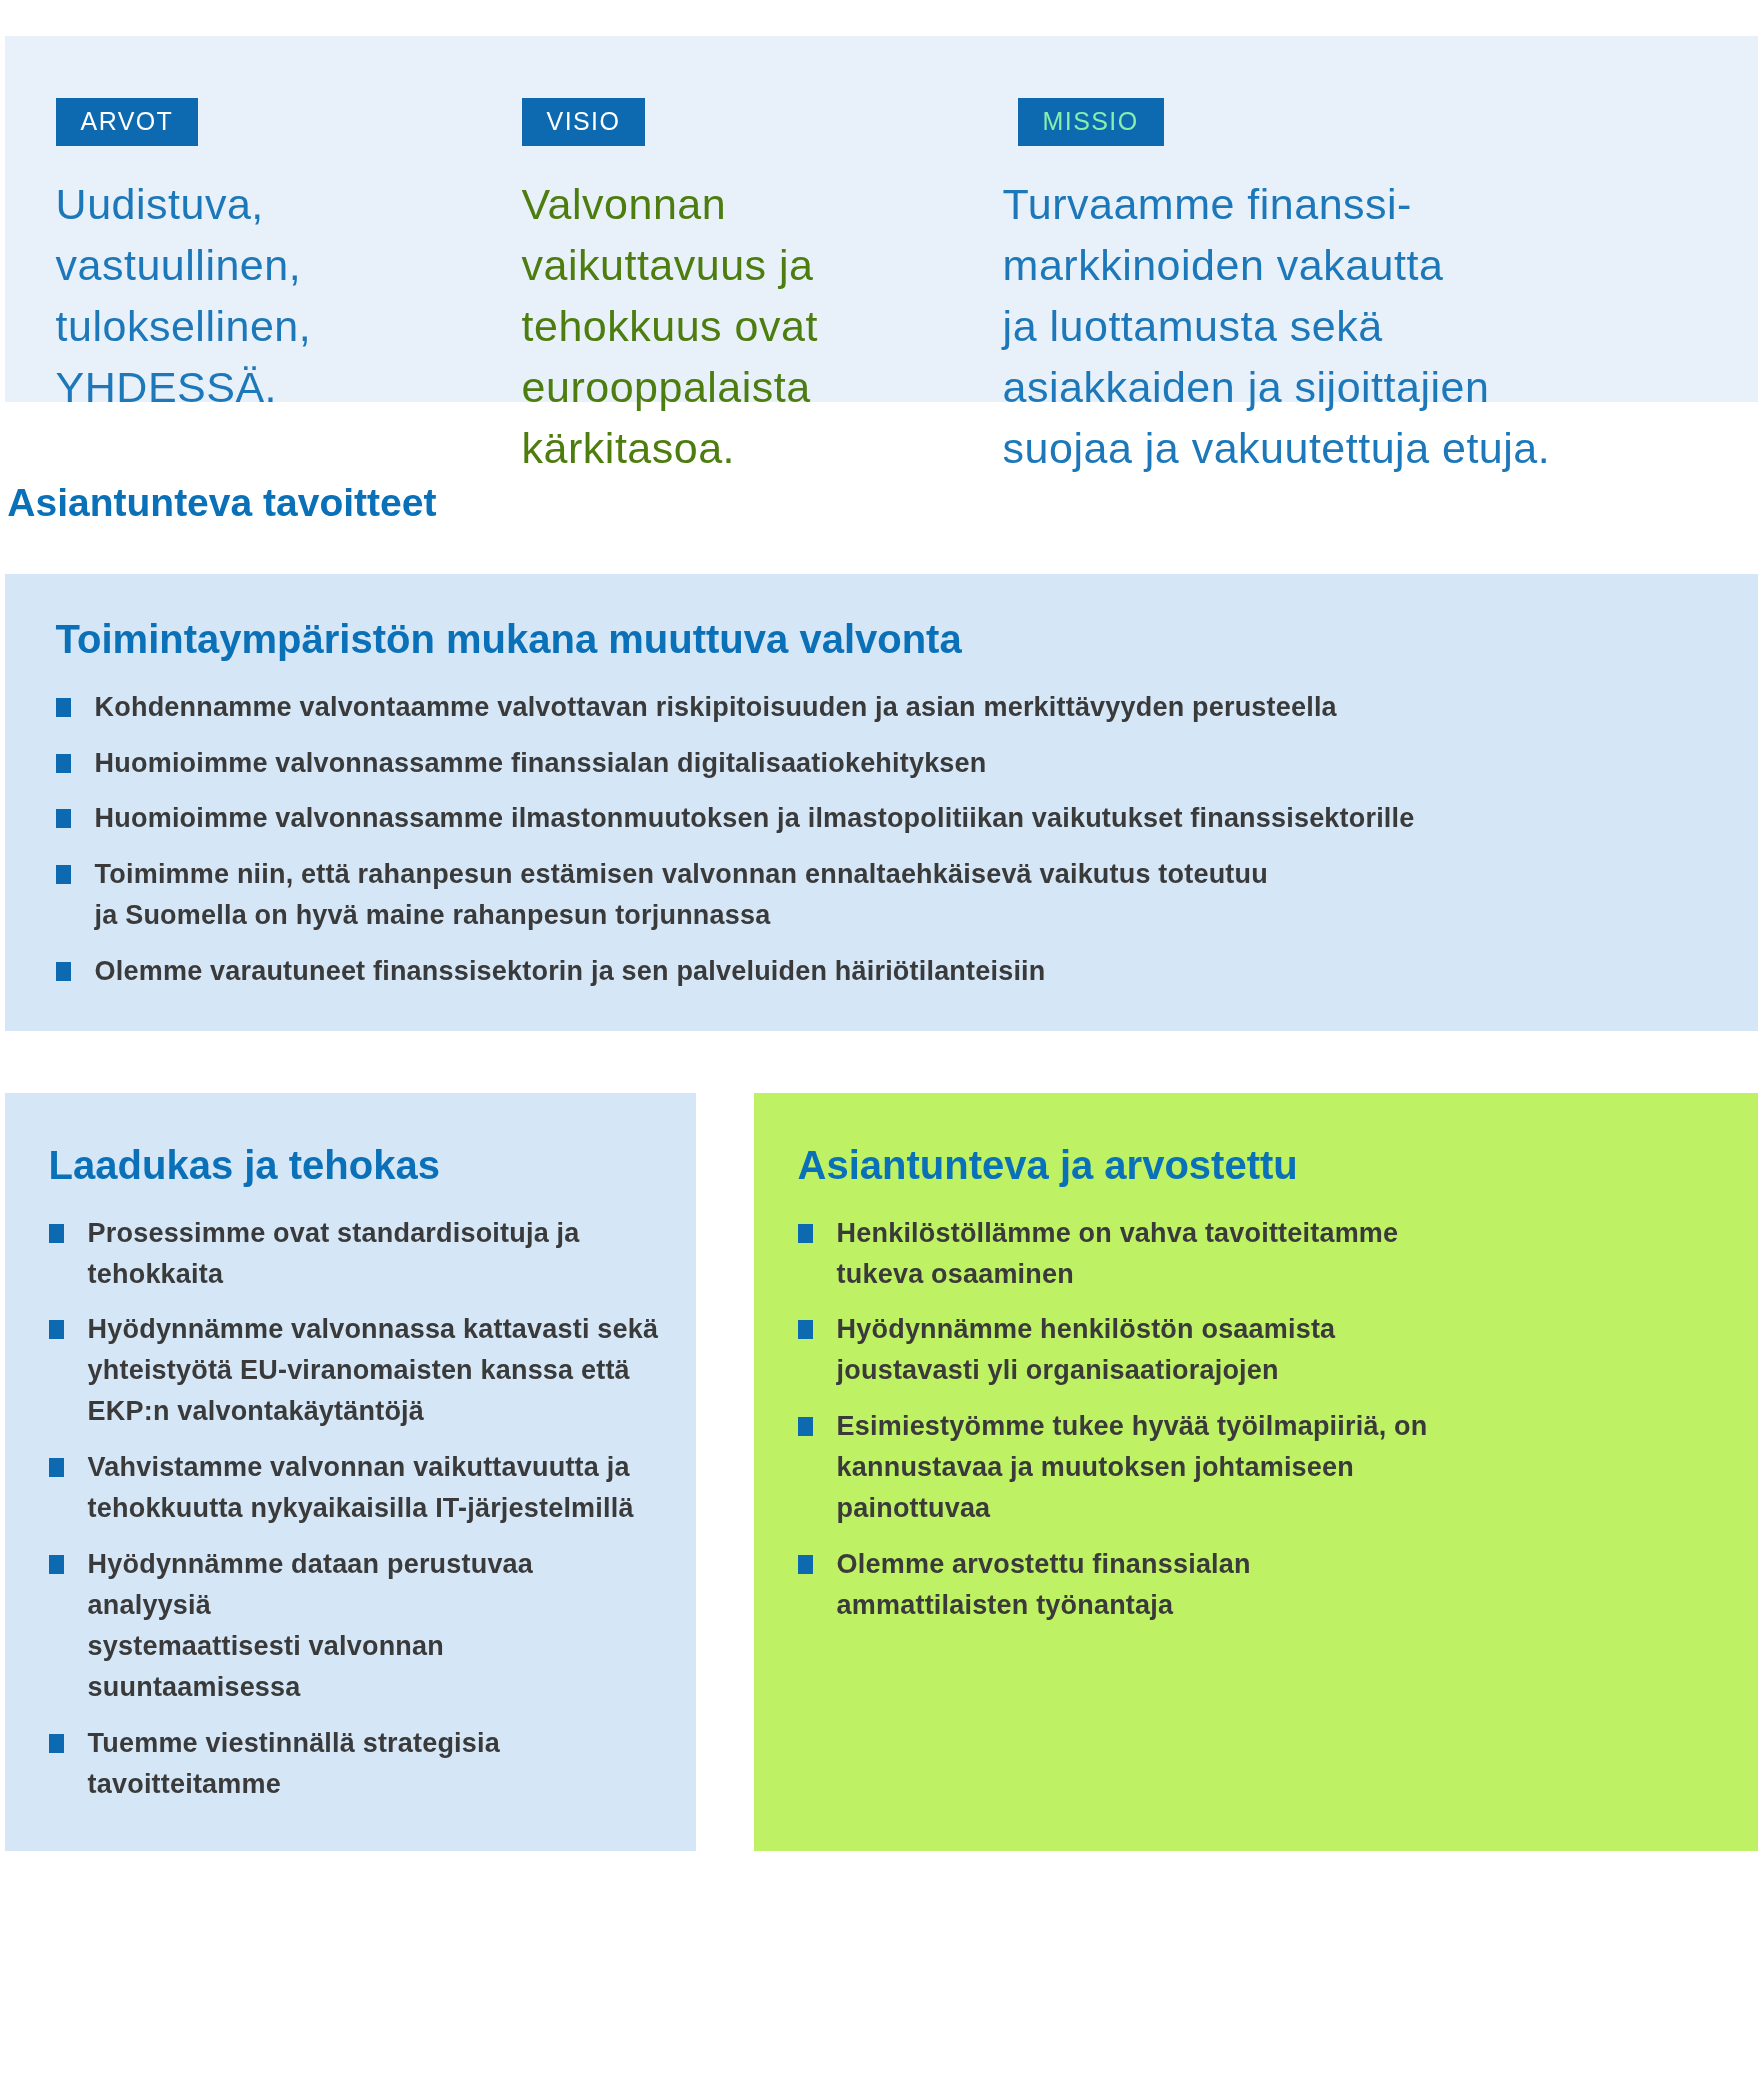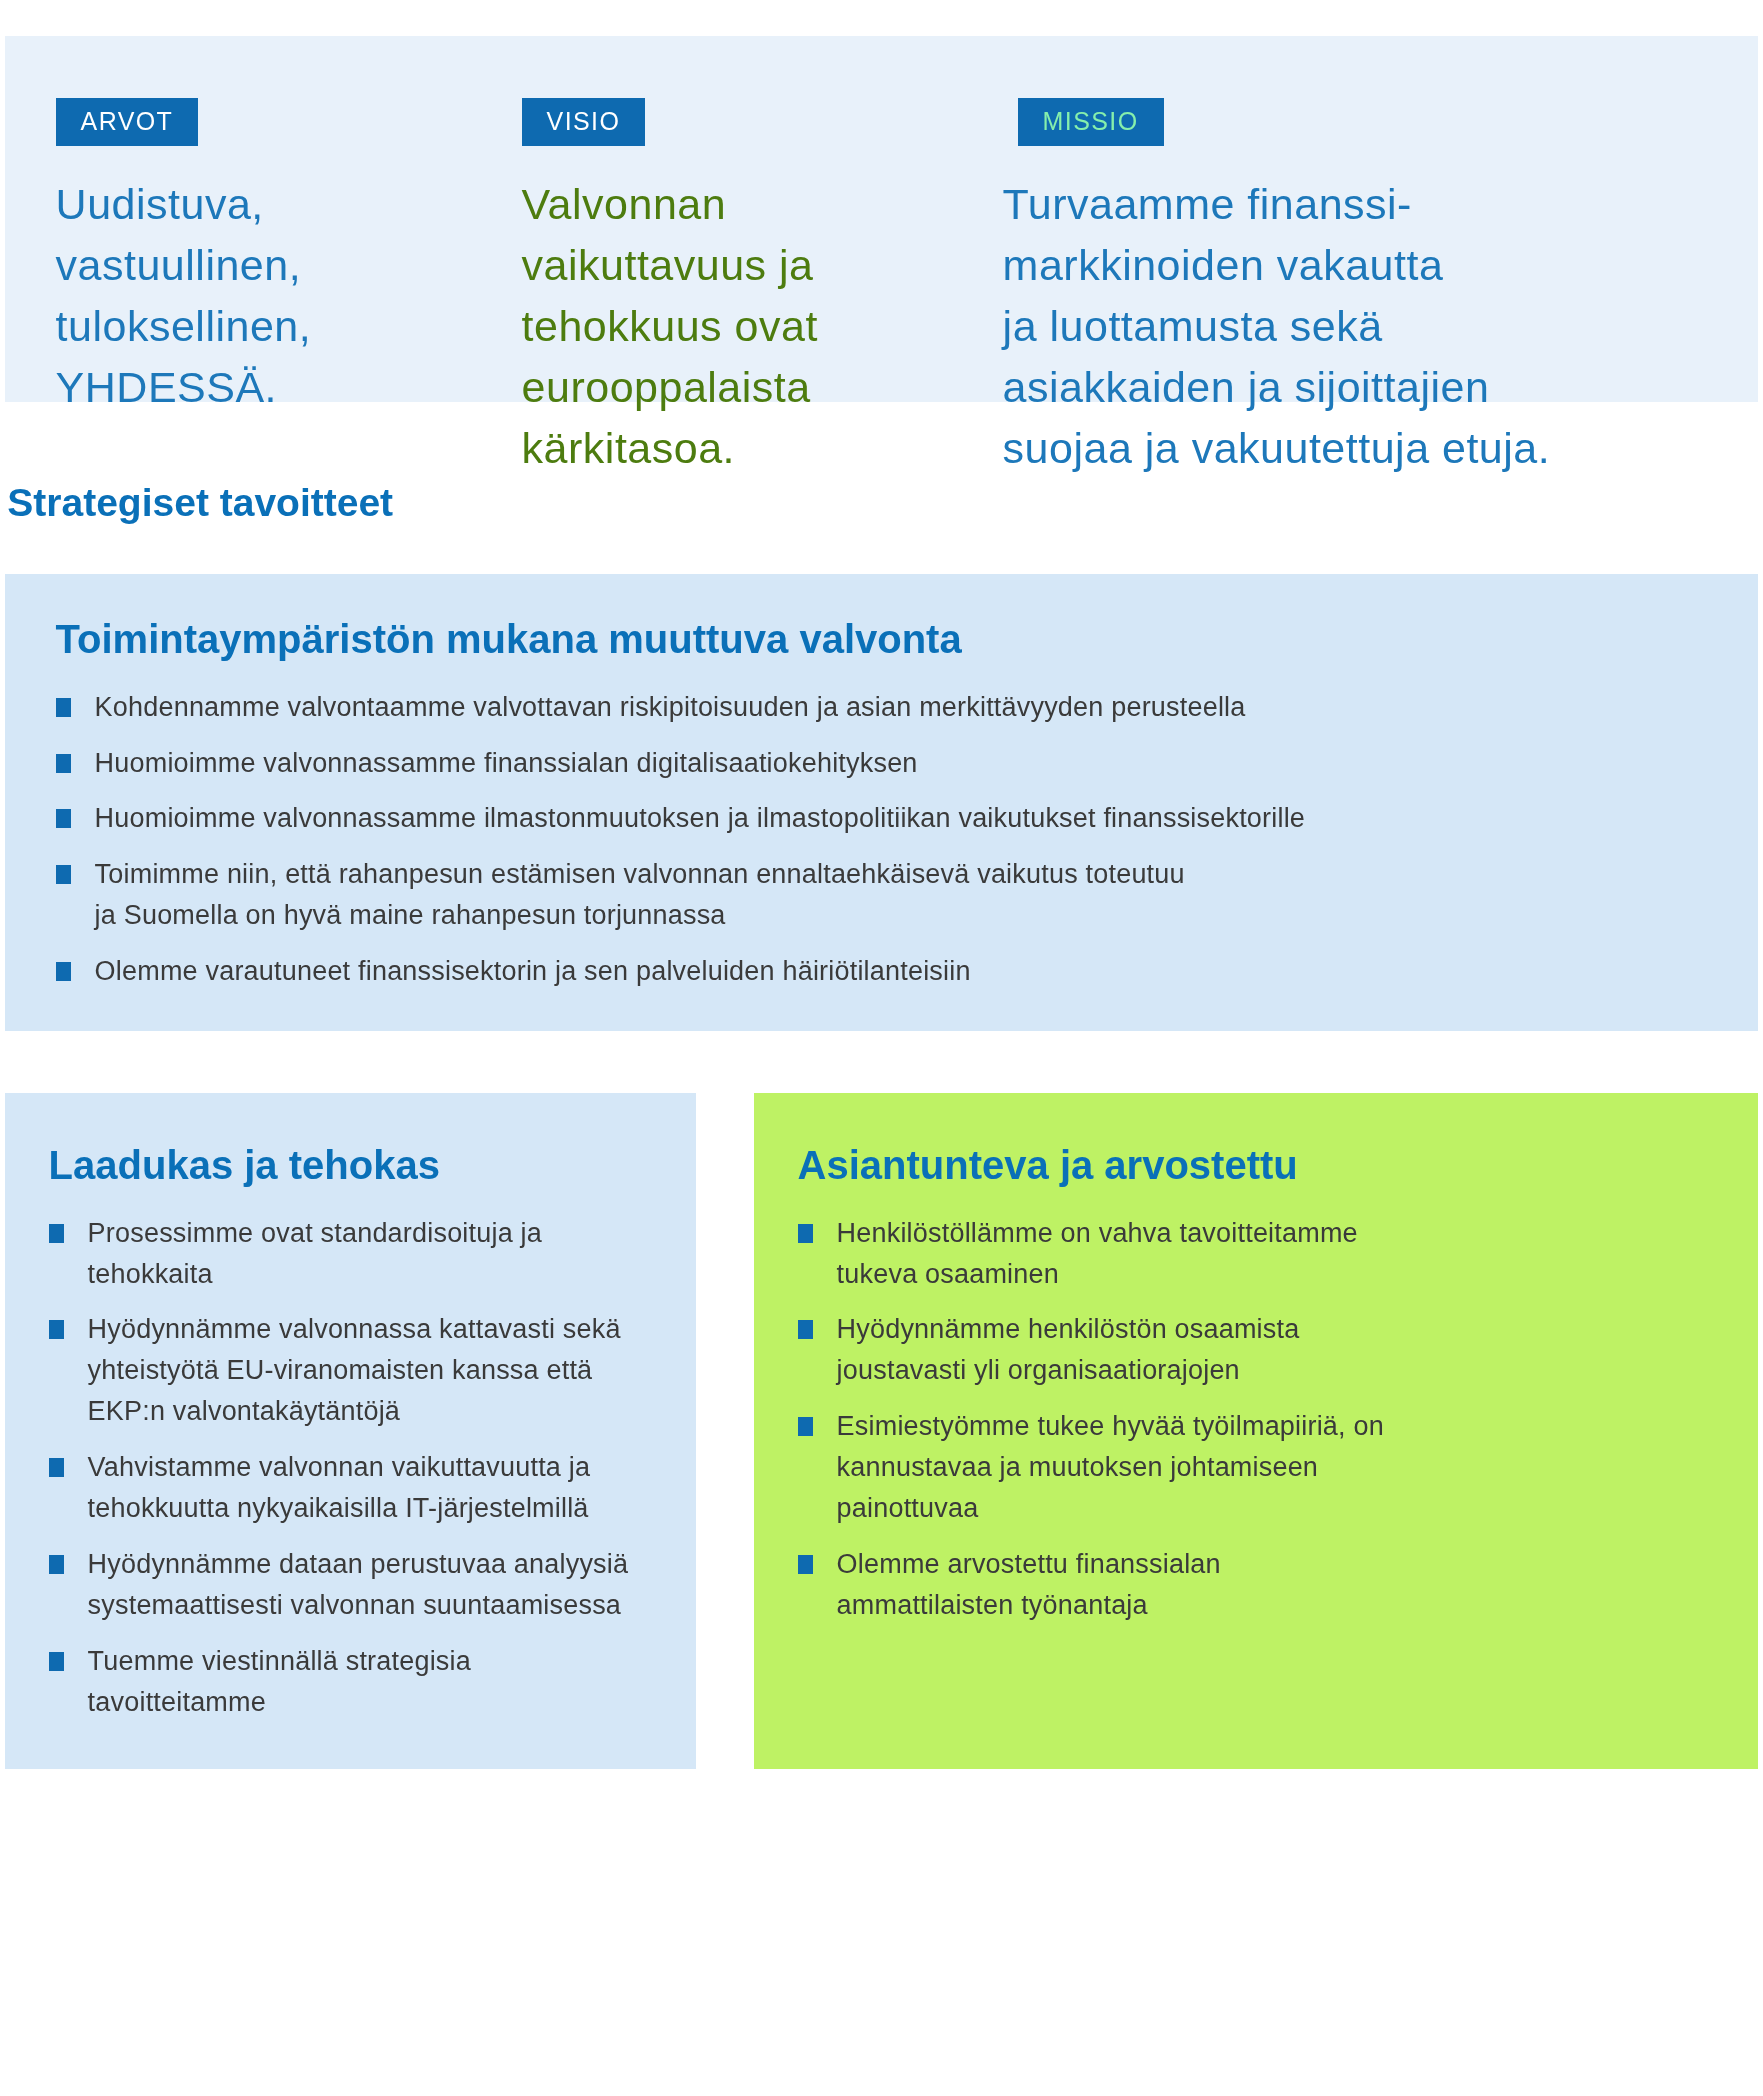--- a/index.html
+++ b/index.html
@@ -124,7 +124,7 @@
   </div>
 </div>
 
-<div class="section-title" style="color: rgb(10, 112, 184);">Strategiset tavoitteet</div>
+<div class="section-title" style="color: rgb(10, 112, 184);">Asiantunteva tavoitteet</div>
 
 <div class="panel panel-full" style="background: rgb(213, 231, 247);">
   <div class="panel-title" style="color: rgb(10, 112, 184);">Toimintaympäristön mukana muuttuva valvonta</div>

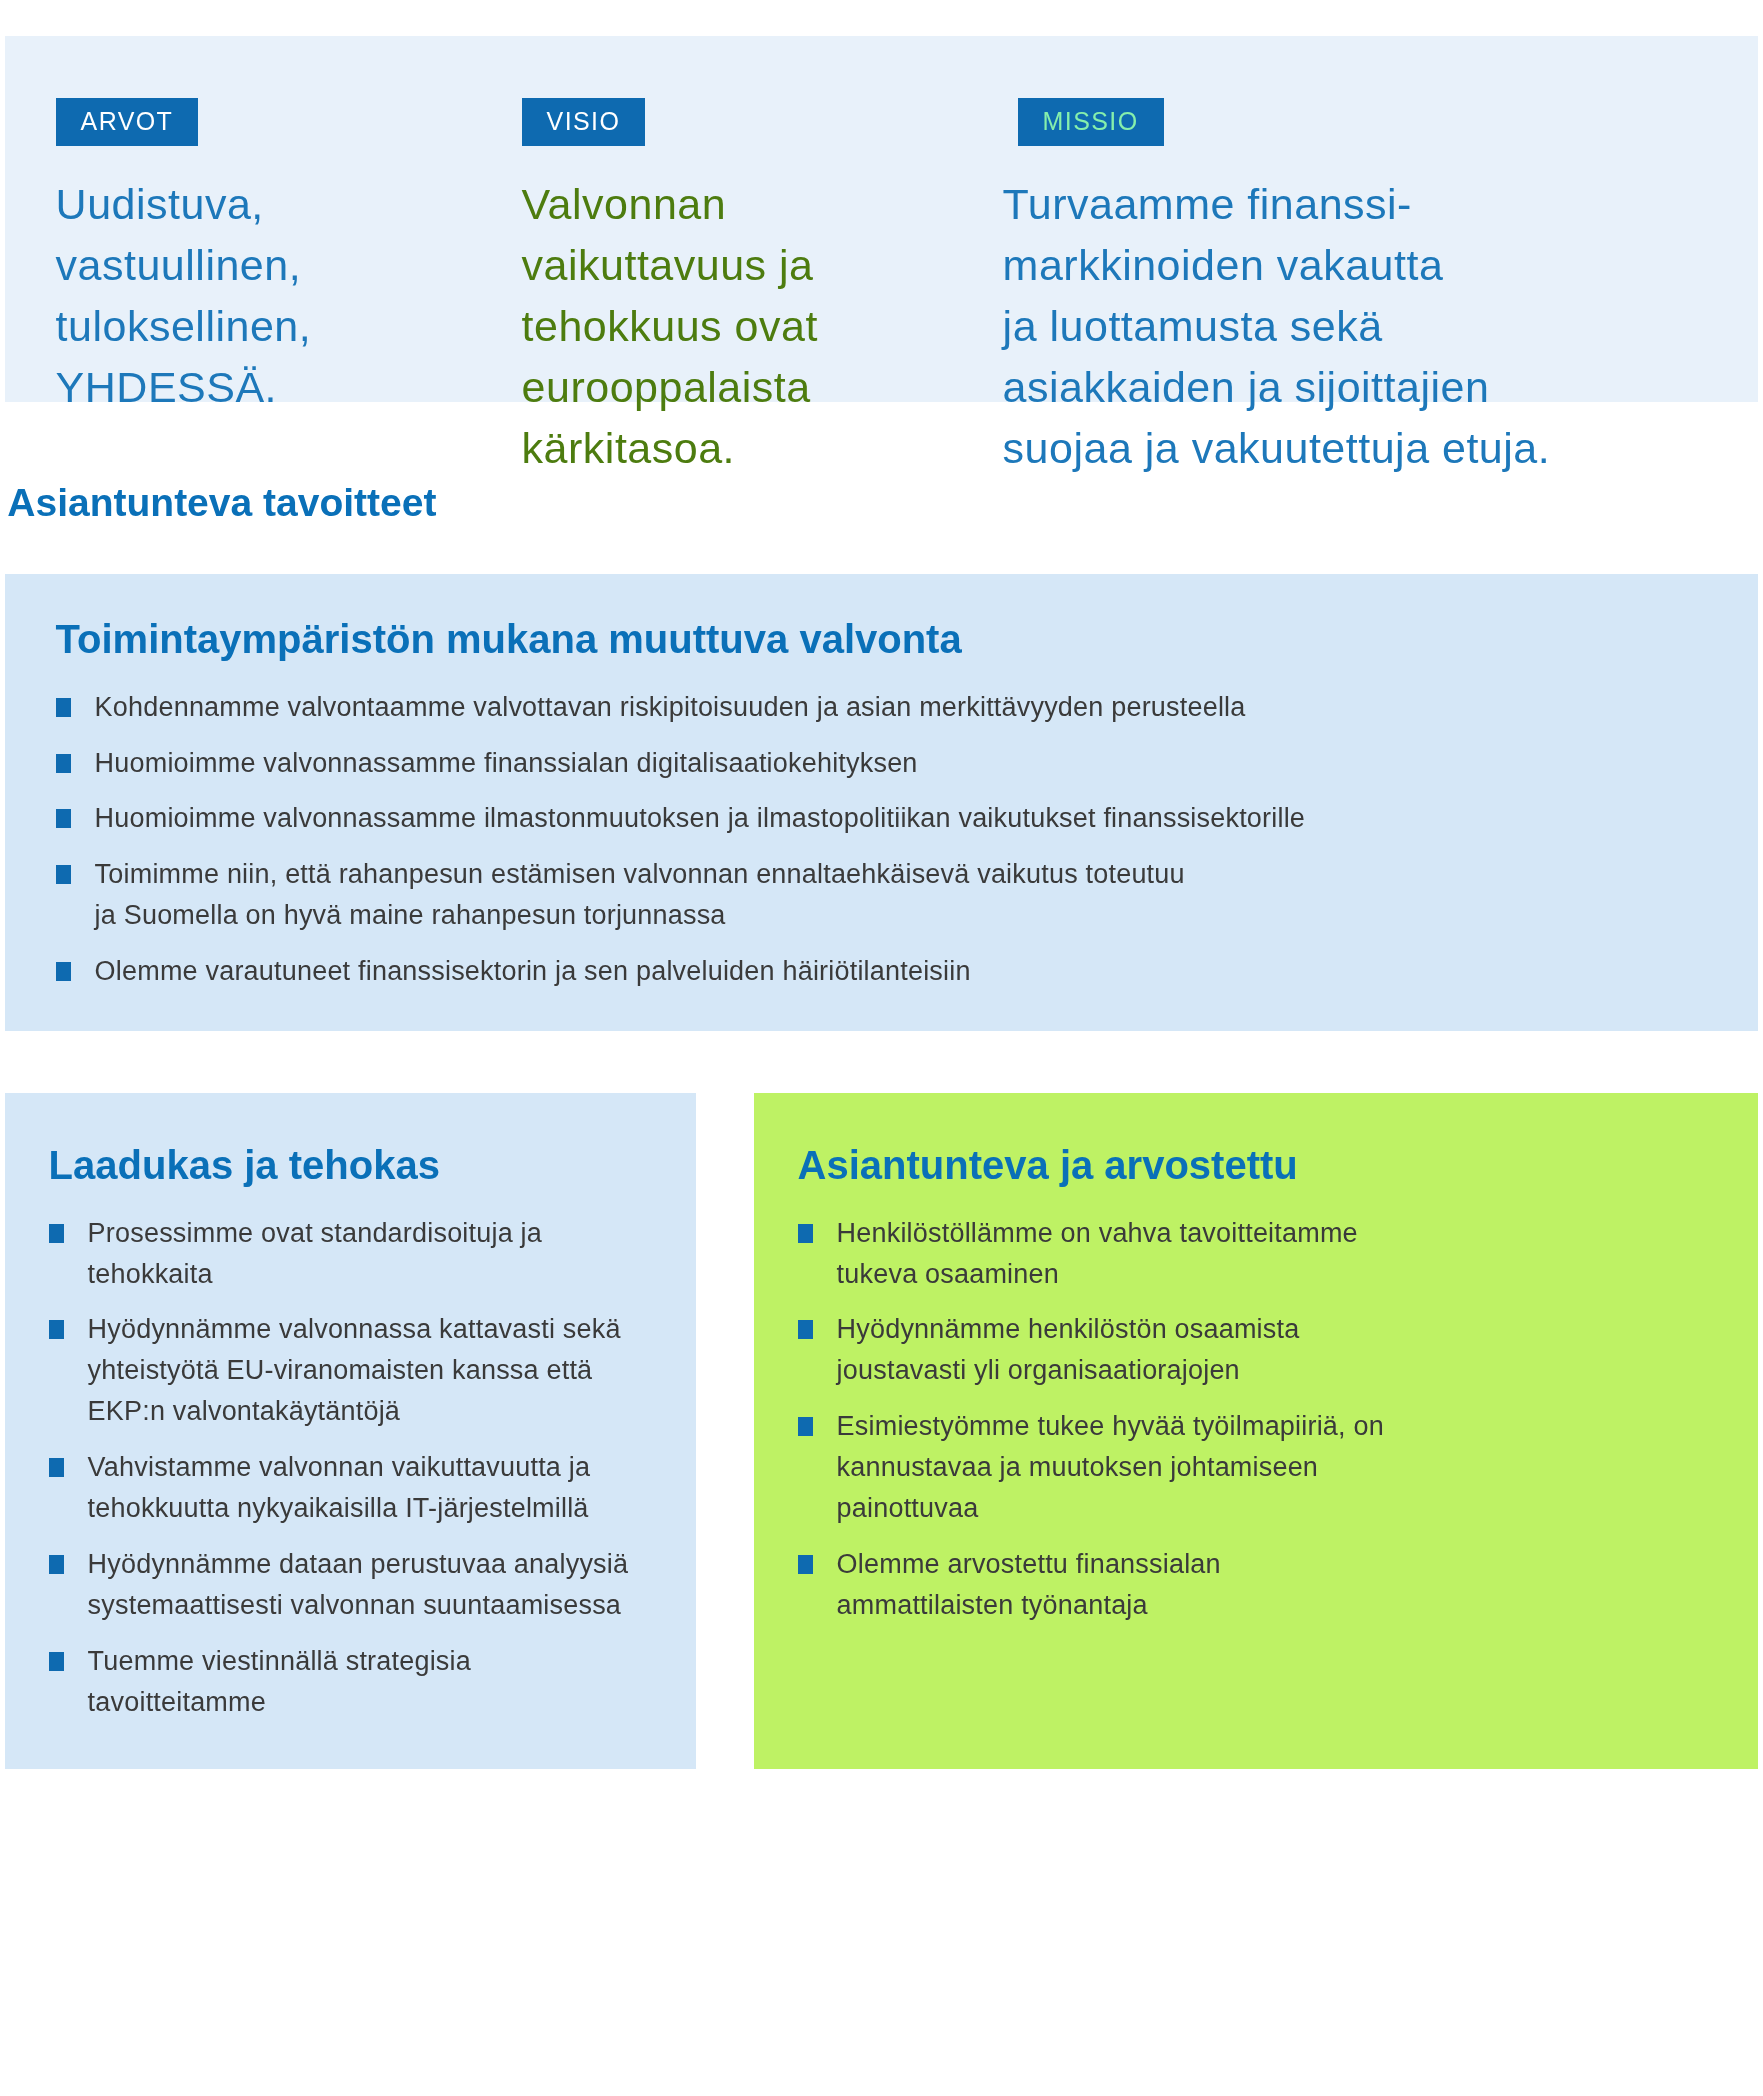--- a/index.html
+++ b/index.html
@@ -81,7 +81,7 @@
     padding-left:39px;
     font-size:27px;
     line-height:41px;
-    font-weight:400;
+    font-weight:700;
     margin-bottom:14.7px;
     white-space:pre-line;
     letter-spacing:0.2px;

